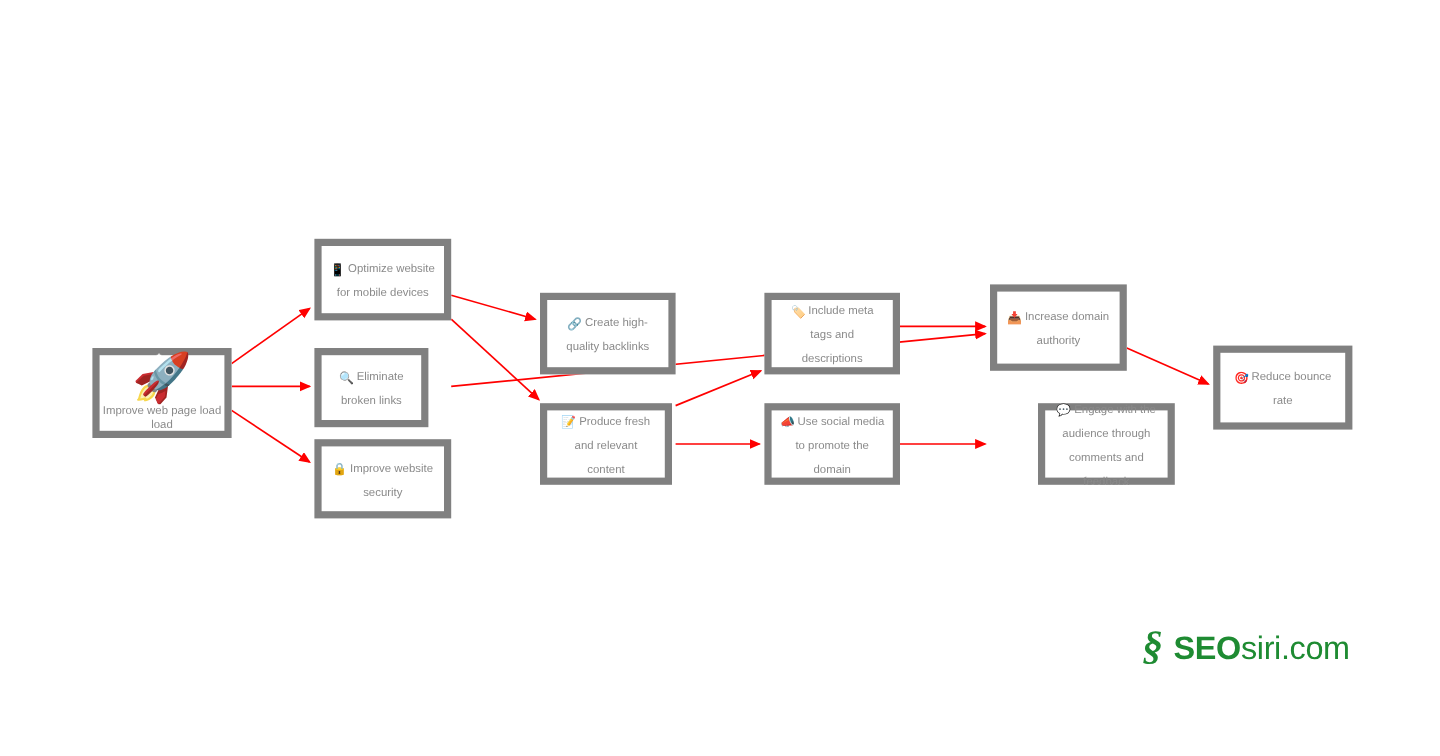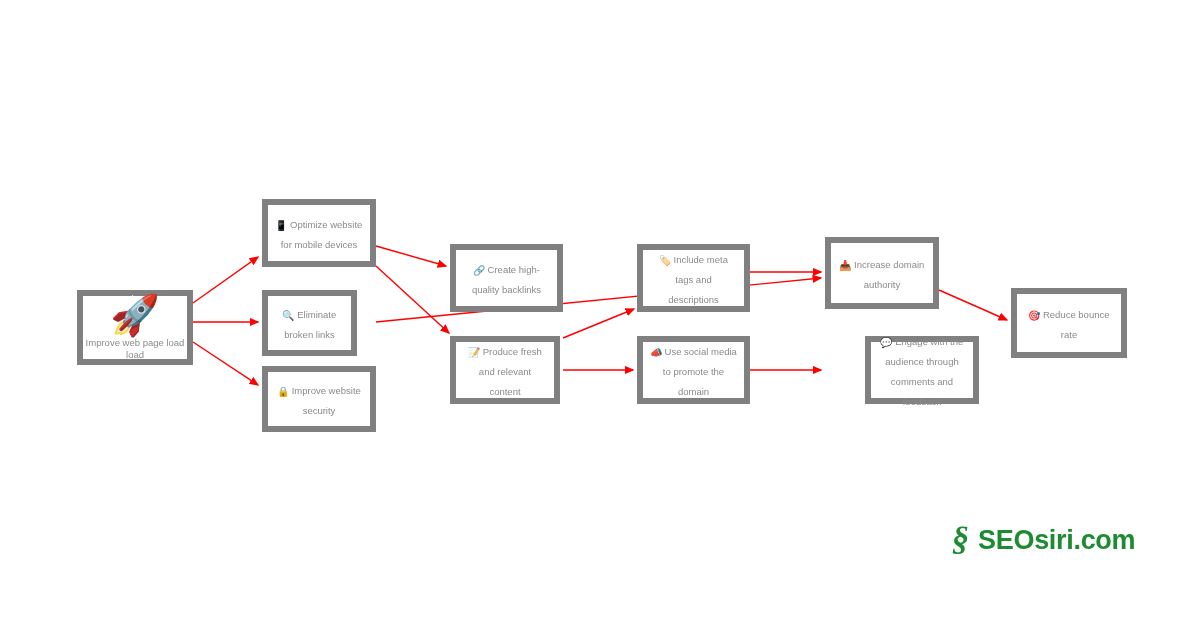--- a/index.html
+++ b/index.html
@@ -95,7 +95,7 @@
     font-family: "Liberation Sans", sans-serif;
     letter-spacing: -0.3px;
   }
-  #brand-text .lower { font-weight: 700; }
+  #brand-text .lower { font-weight: 400; }
 </style>
 </head>
 <body>

